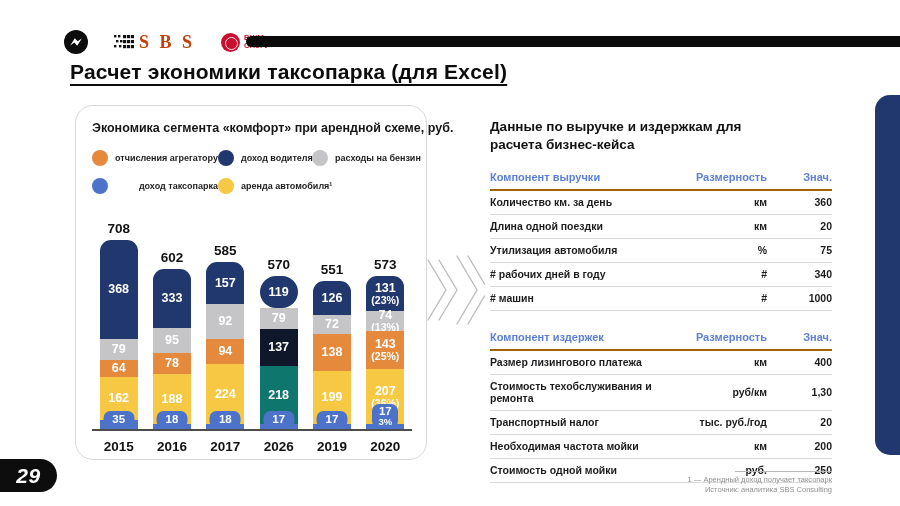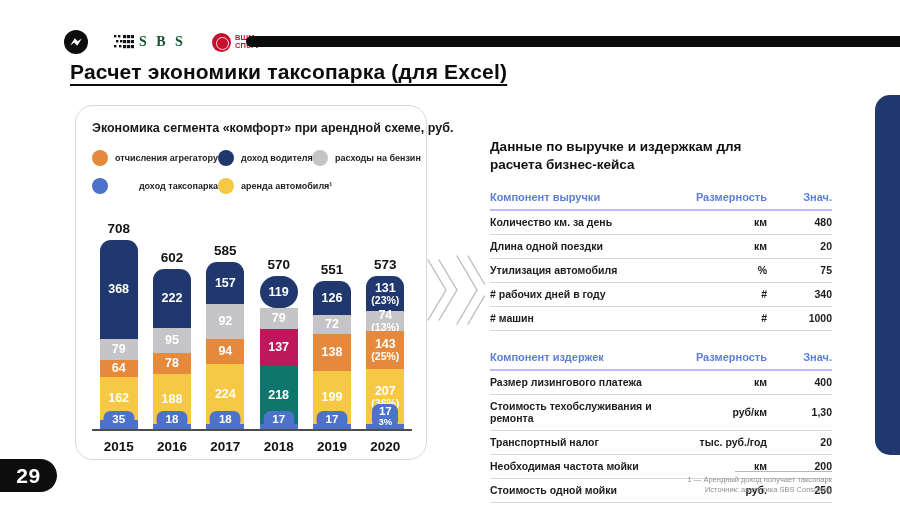--- a/index.html
+++ b/index.html
@@ -12,7 +12,7 @@
   .logos { position:absolute; left:64px; top:28px; height:28px; display:flex; align-items:center; gap:26px; }
   .logo-circle { width:24px; height:24px; }
   .sbs-logo { display:flex; align-items:center; gap:5px; }
-  .sbs-text { font-family:"Liberation Serif", serif; font-weight:700; font-size:14px; letter-spacing:3px; color:#14532d;text-align:center; }
+  .sbs-text { font-family:"Liberation Serif", serif; font-weight:700; font-size:18px; letter-spacing:3px; color:#c2410c;text-align:center; }
   .vshm-logo { display:flex; align-items:center; gap:4px; }
   .vshm-emblem { width:19px; height:19px; border-radius:50%; background:#C8102E; position:relative; }
   .vshm-emblem::after { content:""; position:absolute; left:4px; top:4px; width:11px; height:11px; border-radius:50%; border:1.5px solid #fff; opacity:.85; }

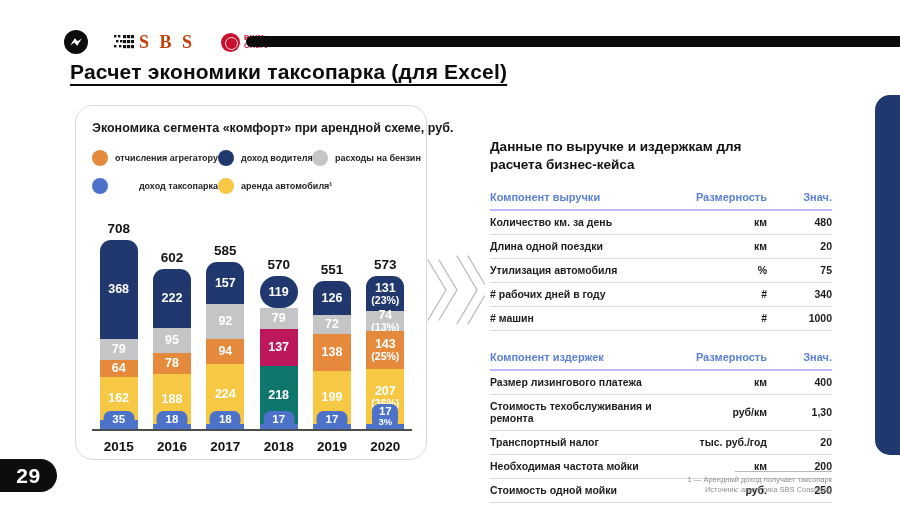--- a/index.html
+++ b/index.html
@@ -49,7 +49,7 @@
   .chevrons { position:absolute; left:427px; top:252px; }
 
   
-  .right-panel { position:absolute; left:490px; top:118px; width:342px;margin-top:20px; }
+  .right-panel { position:absolute; left:490px; top:118px; width:342px; }
   .right-title { font-size:13.5px; font-weight:700; color:#121212; width:305px; line-height:1.32; }
   table { width:342px; border-collapse:collapse; table-layout:fixed; }
   .t1 { margin-top:15px; }

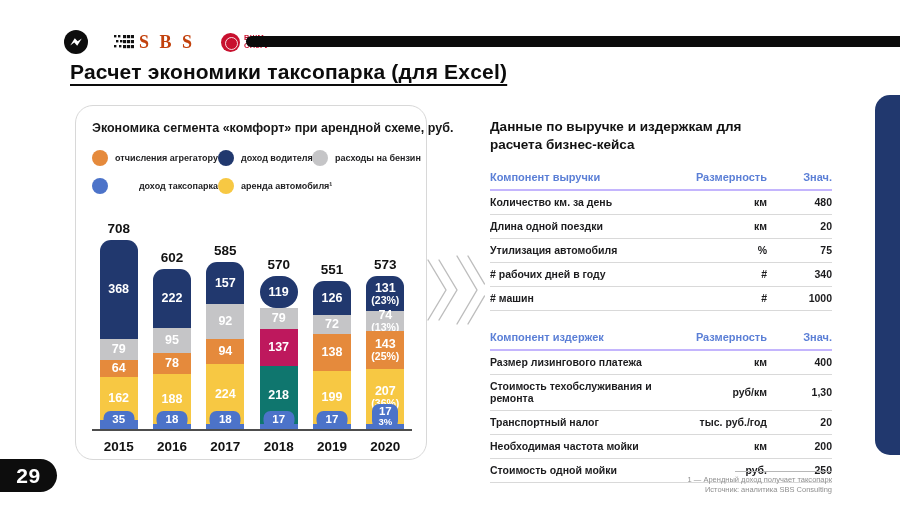--- a/index.html
+++ b/index.html
@@ -55,7 +55,7 @@
   .t1 { margin-top:15px; }
   .t2 { margin-top:18px; }
   col.c1 { width:55%; } col.c2 { width:26%; } col.c3 { width:19%; }
-  th { font-size:11px; font-weight:600; color:#5B7FD6; text-align:left; padding:2px 0 6px; border-bottom:2px solid #c4b5fd; }
+  th { font-size:11px; font-weight:600; color:#5B7FD6; text-align:left; padding:2px 0 6px; border-bottom:2px solid #a16207; }
   th.c2, td.c2 { text-align:right; }
   th.c3, td.c3 { text-align:right; }
   td { font-size:10.5px; font-weight:600; color:#1c1c1e; padding:5px 0 6px; border-bottom:1px solid #d9d9d9; }

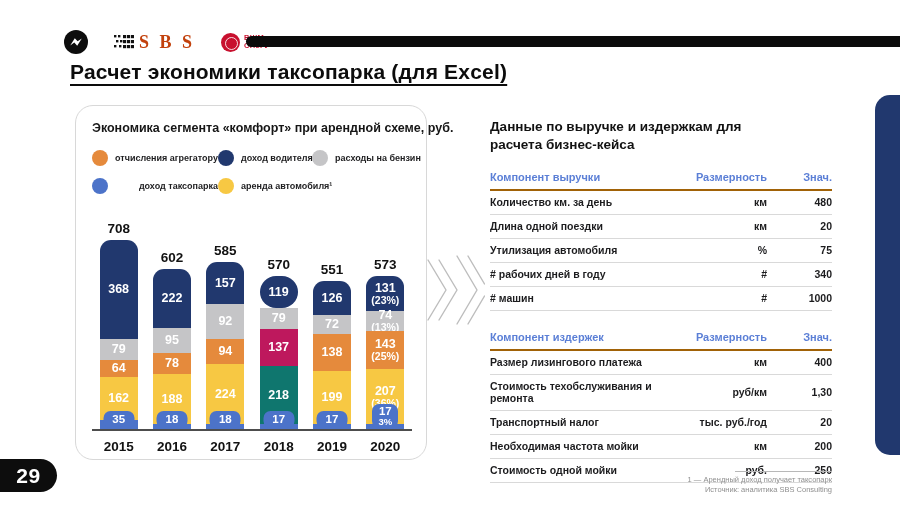--- a/index.html
+++ b/index.html
@@ -301,7 +301,7 @@
         <tr>
           <td class="c1">Количество км. за день</td>
           <td class="c2">км</td>
-          <td class="c3">480</td>
+          <td class="c3">360</td>
         </tr>
         <tr>
           <td class="c1">Длина одной поездки</td>

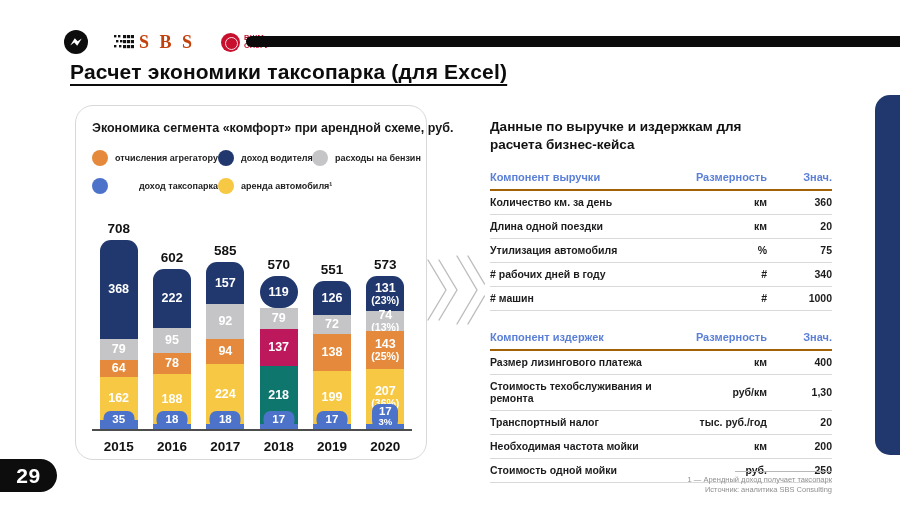--- a/index.html
+++ b/index.html
@@ -172,7 +172,7 @@
           <div>95</div>
         </div>
         <div class="seg seg-top" style="height: 59px; background: rgb(33, 56, 110);">
-          <div>222</div>
+          <div>333</div>
         </div>
         <div class="bar-total">602</div>
       </div>

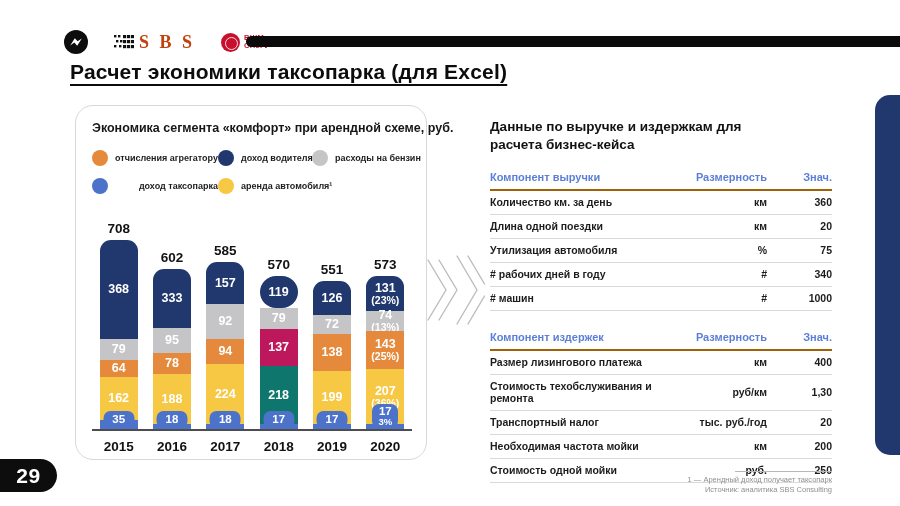--- a/index.html
+++ b/index.html
@@ -205,7 +205,7 @@
         <div class="seg" style="height: 58px; background: #0f766e; justify-content: center;">
           <div>218</div>
         </div>
-        <div class="seg" style="height: 37px; background: #be185d;">
+        <div class="seg" style="height: 37px; background: #0f172a;">
           <div>137</div>
         </div>
         <div class="seg" style="height: 21px; background: rgb(197, 197, 199);">

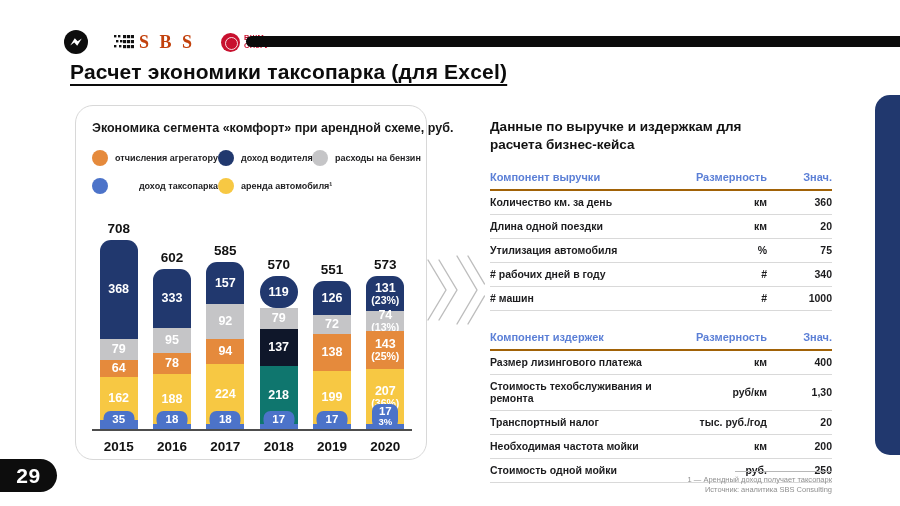--- a/index.html
+++ b/index.html
@@ -266,7 +266,7 @@
       <div class="year-label" style="left: 2.66667px;">2015</div>
       <div class="year-label" style="left: 56px;">2016</div>
       <div class="year-label" style="left: 109.333px;">2017</div>
-      <div class="year-label" style="left: 162.667px;">2018</div>
+      <div class="year-label" style="left: 162.667px;">2026</div>
       <div class="year-label" style="left: 216px;">2019</div>
       <div class="year-label" style="left: 269.333px;">2020</div>
     </div>

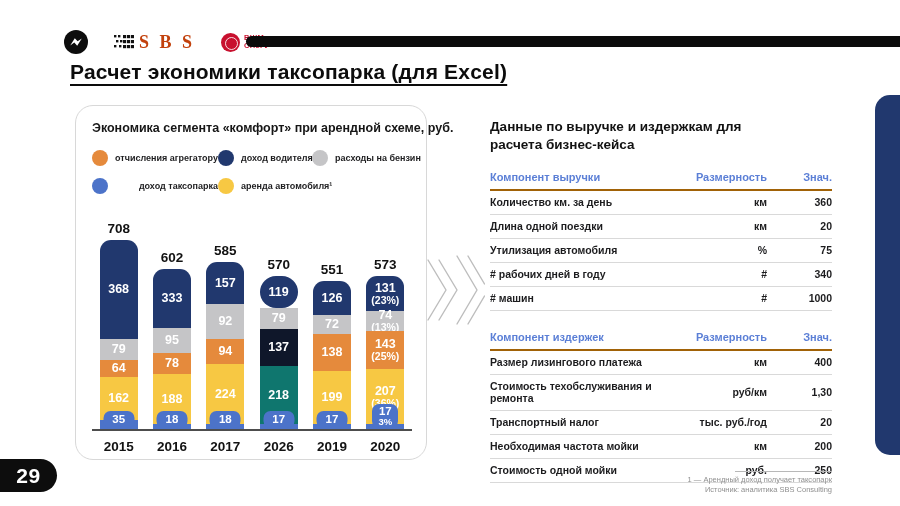--- a/index.html
+++ b/index.html
@@ -64,7 +64,7 @@
   
   .side-tab { position:absolute; right:0; top:95px; width:25px; height:360px; background:#21386E; border-radius:15px 0 0 15px; }
   .page-badge { position:absolute; left:0; top:459px; width:57px; height:33px; background:#0d0d0d;
-    border-radius:0 17px 17px 0; display:flex; align-items:center; justify-content:center; }
+    border-radius:0 17px 17px 0; display:flex; align-items:center; justify-content:center;font-style:italic; }
   .page-badge span { color:#fff; font-size:21px; font-weight:700; letter-spacing:.5px; }
   .footnotes { position:absolute; right:68px; top:471px; width:260px; text-align:right; }
   .foot-line { width:97px; margin-left:auto; border-top:1px solid #b8b8b8; margin-bottom:3px; }

